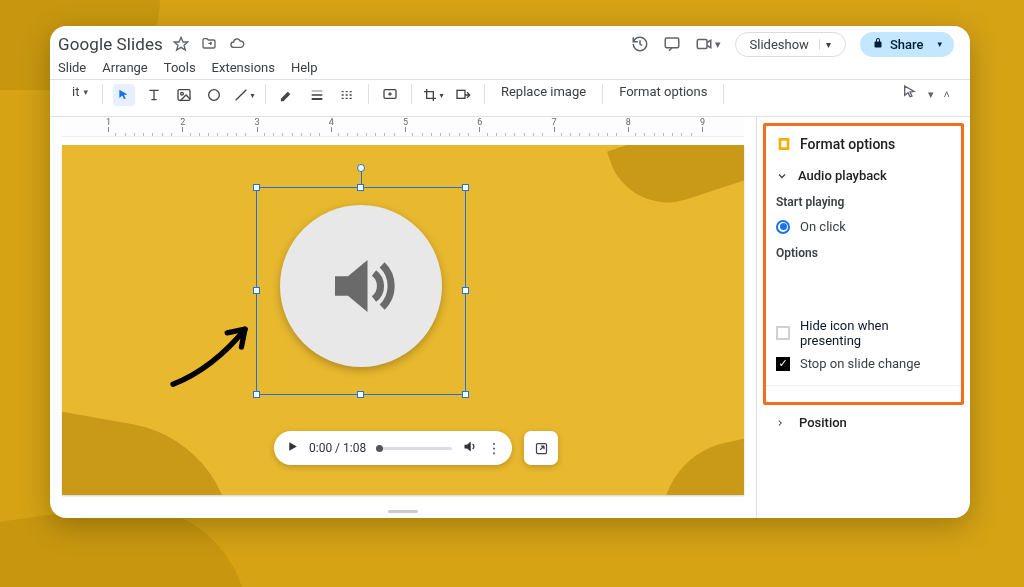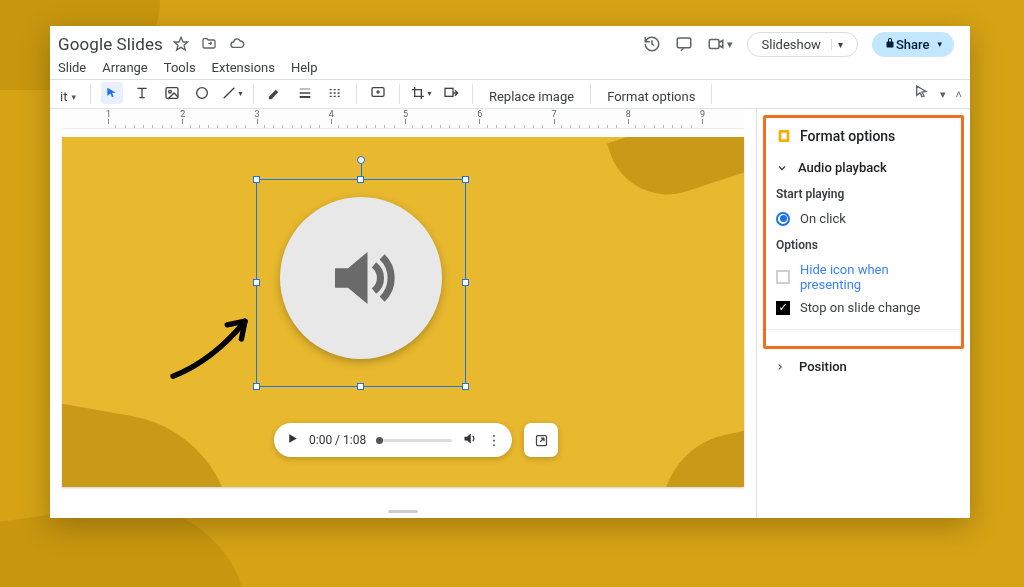--- a/index.html
+++ b/index.html
@@ -19,7 +19,7 @@
     left: 50px; top: 26px;
     width: 920px; height: 492px;
     background: #fff;
-    border-radius: 1px;
+    border-radius: 16px;
     box-shadow: 0 8px 30px rgba(0,0,0,.25);
     display: flex; flex-direction: column;
     overflow: hidden;

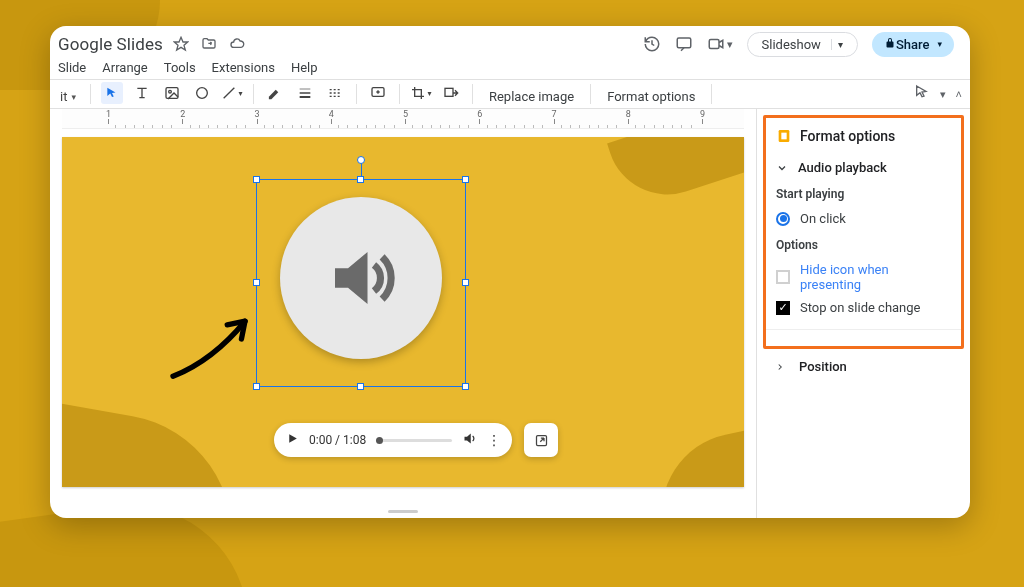--- a/index.html
+++ b/index.html
@@ -36,7 +36,7 @@
   .cam-group { display:flex; align-items:center; gap:2px; }
   .btn-outline { display:flex; align-items:center; gap:4px; border:1px solid #dadce0; border-radius:18px; padding:4px 14px; font-size:13px; color:#3c4043; background:#fff; }
   .btn-outline .chev { font-size:10px; padding-left:6px; border-left:1px solid #dadce0; margin-left:6px; }
-  .btn-share { display:flex; align-items:center; background:#c2e7ff; color:#001d35; border-radius:20px; padding:5px 12px; font-size:13px; font-weight:500; }
+  .btn-share { display:flex; align-items:center; gap:6px; background:#c2e7ff; color:#001d35; border-radius:20px; padding:5px 12px; font-size:13px; font-weight:500; }
   .btn-share .chev { font-size:9px; padding-left:6px; margin-left:2px; }
   .lock-icon svg{ width:12px; height:12px; }
 

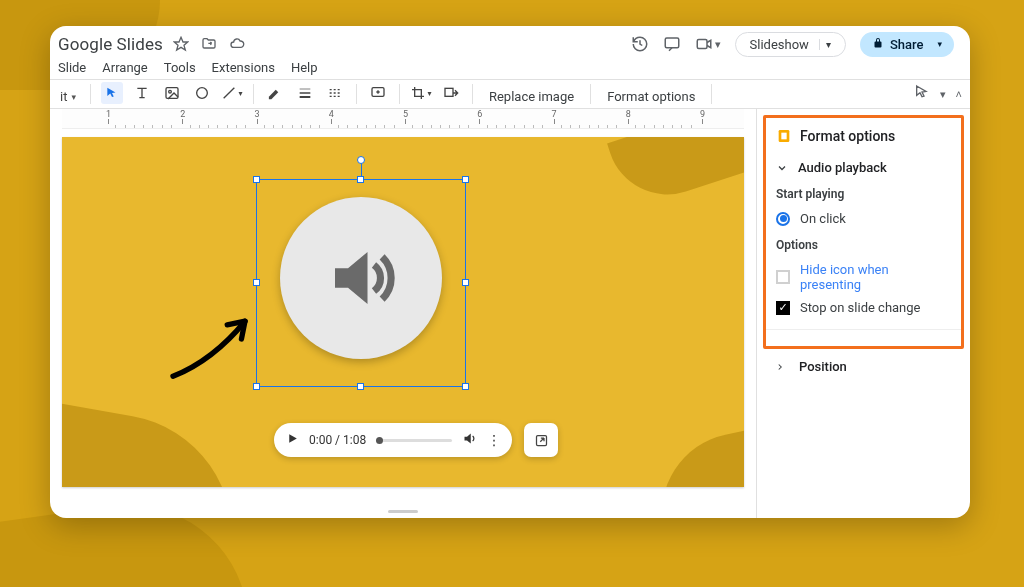--- a/index.html
+++ b/index.html
@@ -44,9 +44,9 @@
   .menubar span { cursor:default; }
 
   .toolbar {
-    display:flex; align-items:flex-end; gap:8px; padding:4px 8px;
+    display:flex; align-items:flex-start; gap:8px; padding:4px 20px;
     border-top:1px solid #e0e0e0; border-bottom:1px solid #e0e0e0;
-    height:30px; color:#444;
+    height:38px; color:#444;
   }
   .tbtn { width:22px; height:22px; display:flex; align-items:center; justify-content:center; color:#444; }
   .tsep { width:1px; height:20px; background:#e0e0e0; margin:0 2px; }

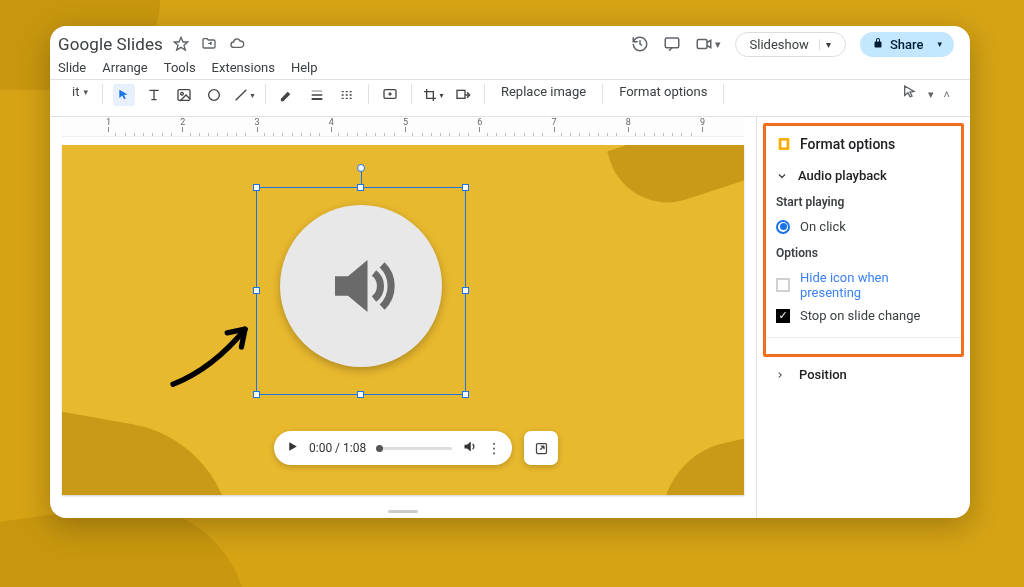--- a/index.html
+++ b/index.html
@@ -120,7 +120,7 @@
   .stepper{ display:flex; flex-direction:column; color:#777; font-size:7px; line-height:6px; margin-left:2px;}
   .check{ width:14px; height:14px; border:2px solid #5f6368; display:flex; align-items:center; justify-content:center; flex-shrink:0;}
   .check.checked{ background:#000; border-color:#000; color:#fff; font-size:11px; line-height:1;}
-  .check-row.disabled{ color:#3b82f6;}
+  .check-row.disabled{ color:#0f172a;margin-top:48px;}
   .check-row.disabled .check{ border-color:#d0d0d0;}
   .divider{ height:1px; background:#eee; margin:10px -10px 4px -10px;}
   .collapse-row{ display:flex; align-items:center; gap:14px; font-size:13px; font-weight:500; color:#202124; padding:10px 4px 10px 18px;}

